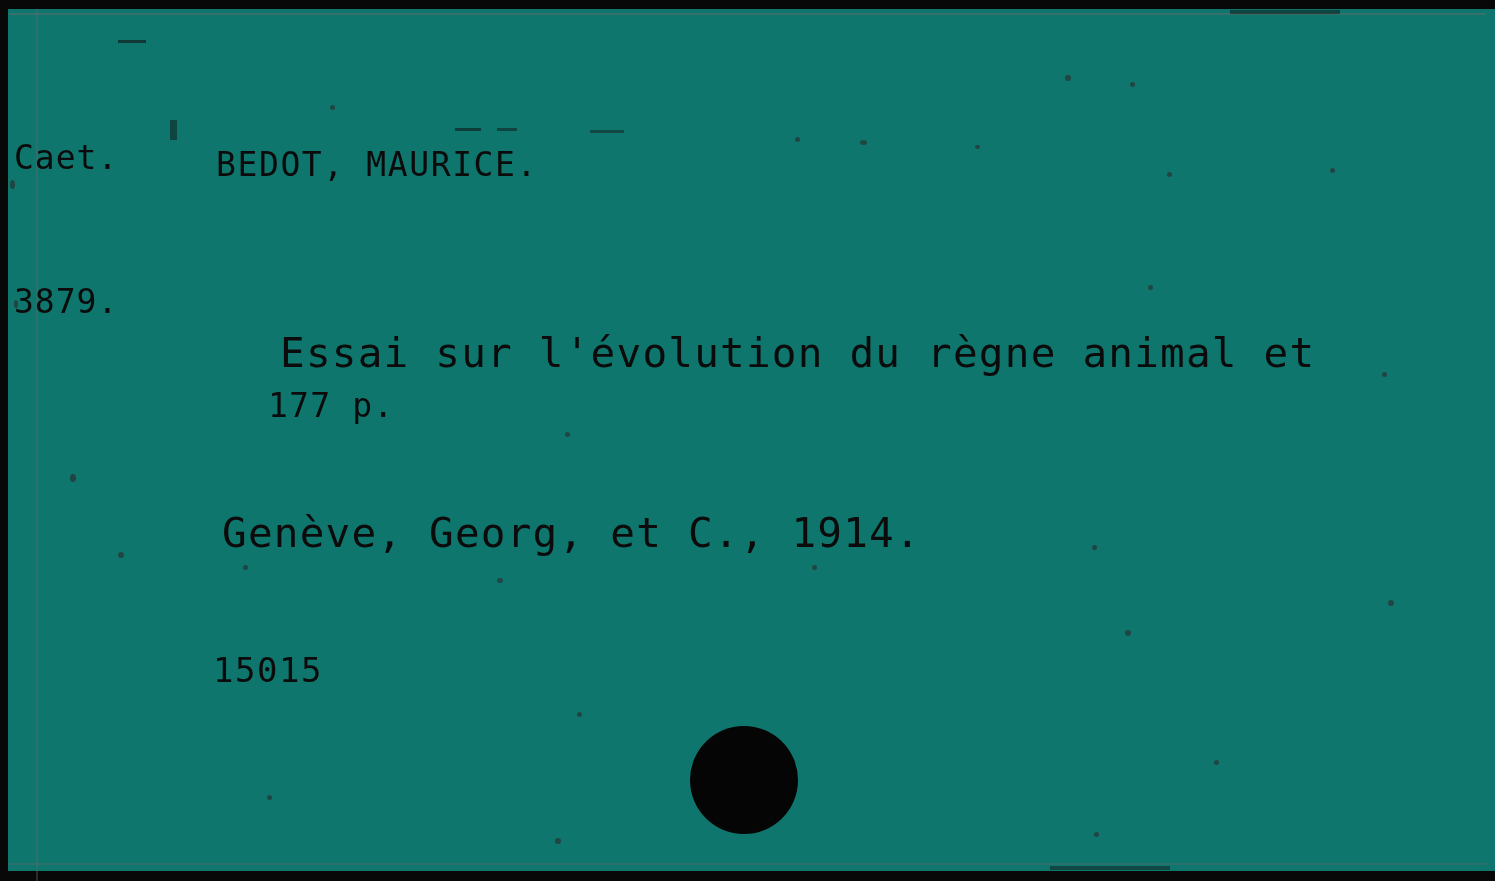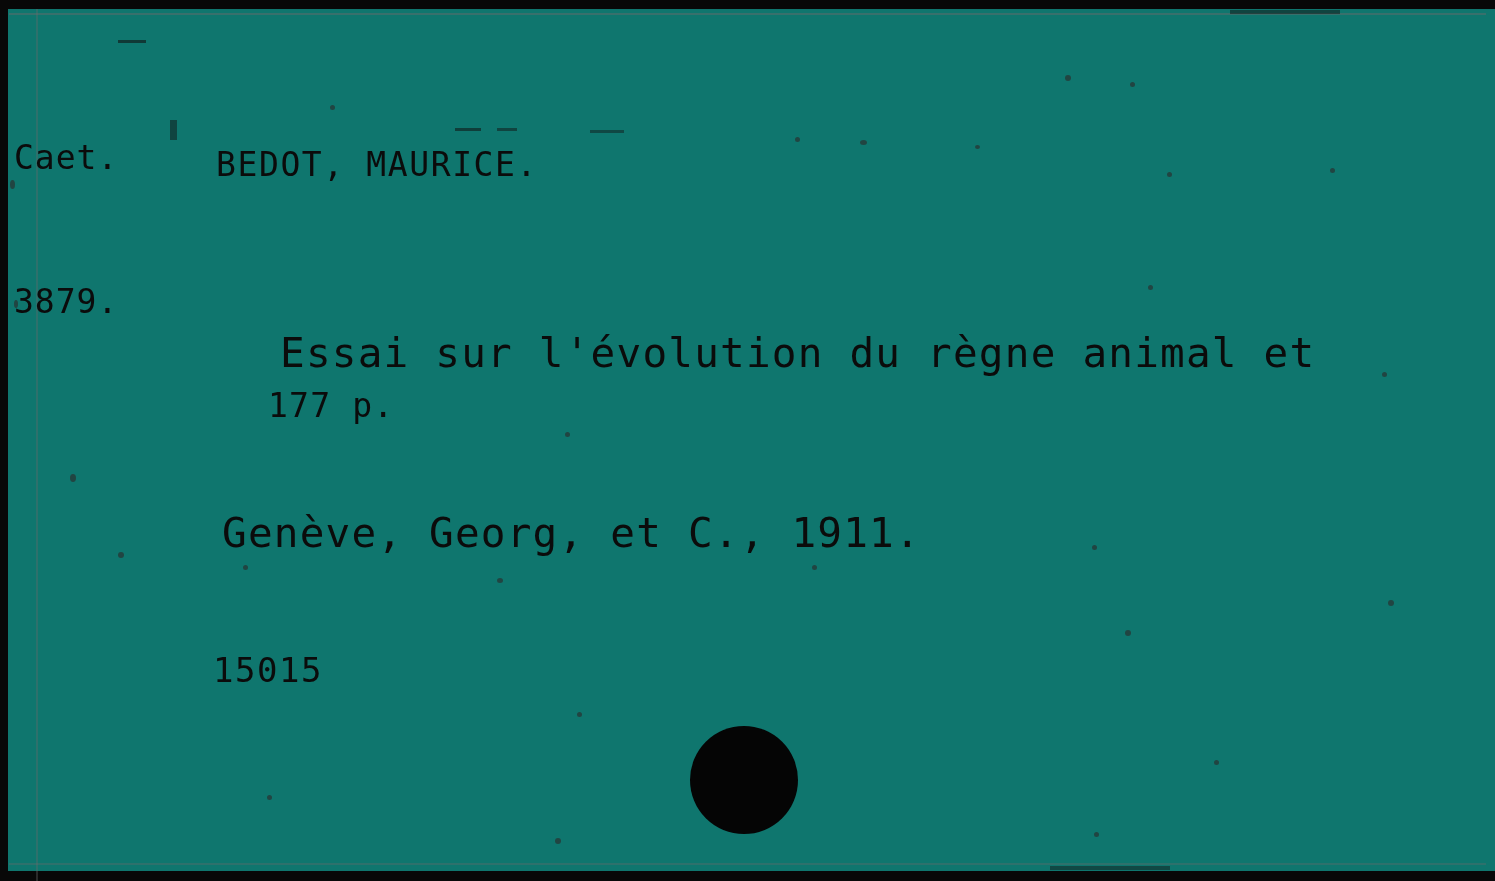--- a/index.html
+++ b/index.html
@@ -145,7 +145,7 @@
 
   <div class="typed body-block">
     <div class="indent">Essai sur l'évolution du règne animal et</div>
-    <div>Genève, Georg, et C., 1911.</div>
+    <div>Genève, Georg, et C., 1914.</div>
   </div>
 
   <div class="typed pagination">177 p.</div>

